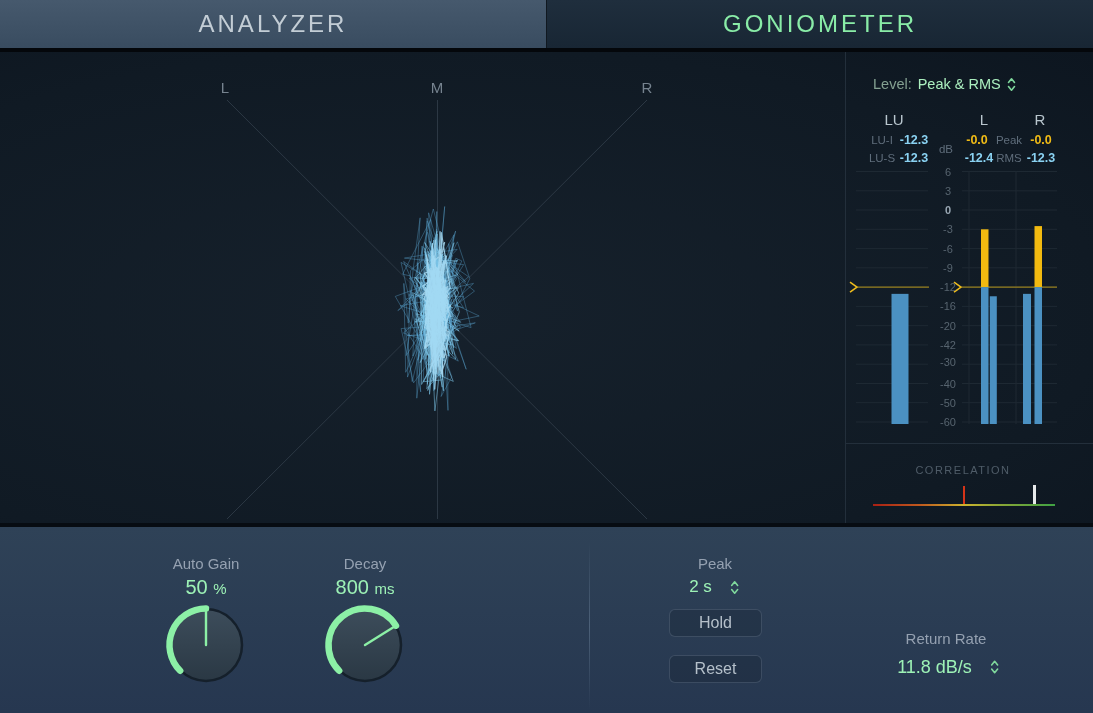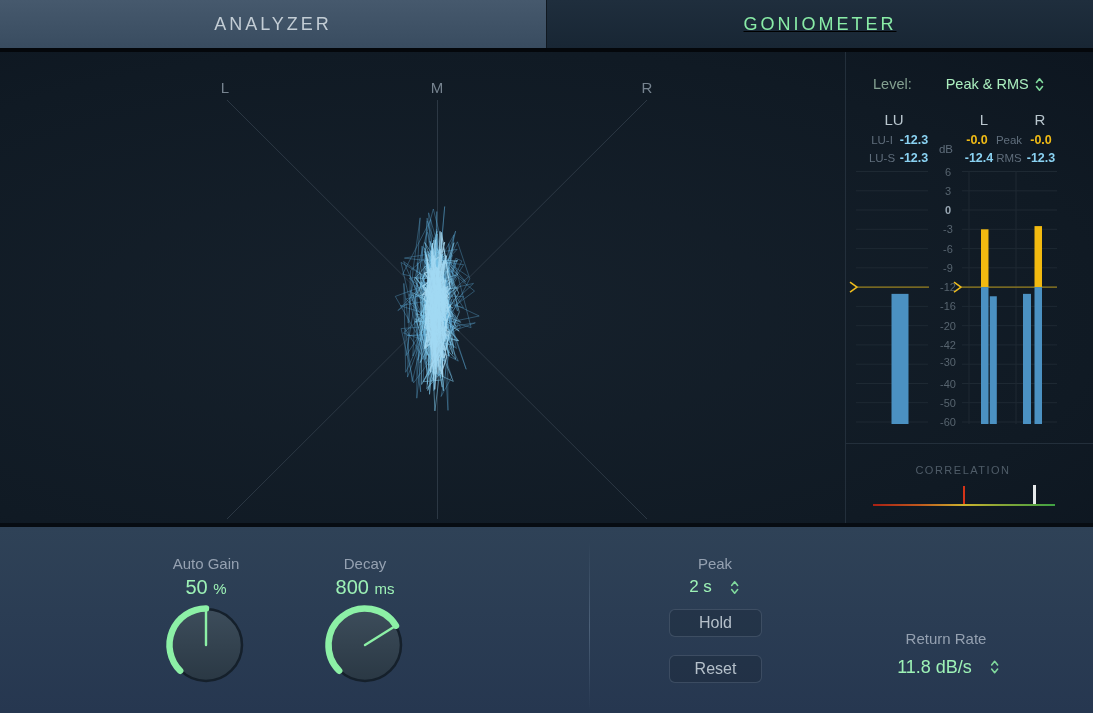--- a/index.html
+++ b/index.html
@@ -12,7 +12,7 @@
   .tab{flex:1;display:flex;align-items:center;justify-content:center;cursor:default;}
   .tab-analyzer{background:linear-gradient(#46596d,#394c60);border-right:1px solid #101820;}
   .tab-gonio{background:linear-gradient(#1f2e3d,#182634);text-decoration:underline;}
-  .tab-label{font-size:18px;letter-spacing:3px;color:#c3cdd5;}
+  .tab-label{font-size:24px;letter-spacing:3px;color:#c3cdd5;}
   .tab-gonio .tab-label{color:#89eca7;}
   .tabbar-seam{position:absolute;left:0;top:48px;width:1093px;height:4px;background:#04070b;}
 

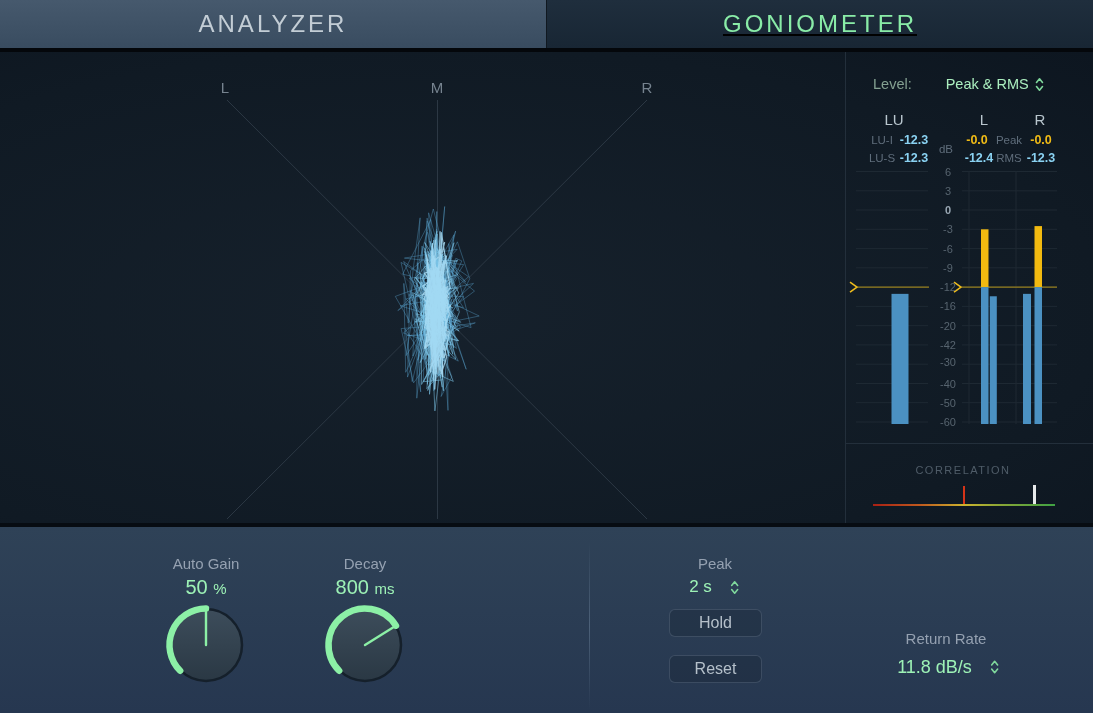--- a/index.html
+++ b/index.html
@@ -11,7 +11,7 @@
   .tabbar{position:absolute;left:0;top:0;width:1093px;height:48px;display:flex;}
   .tab{flex:1;display:flex;align-items:center;justify-content:center;cursor:default;}
   .tab-analyzer{background:linear-gradient(#46596d,#394c60);border-right:1px solid #101820;}
-  .tab-gonio{background:linear-gradient(#1f2e3d,#182634);text-decoration:underline;}
+  .tab-gonio{background:linear-gradient(#1f2e3d,#182634);}
   .tab-label{font-size:24px;letter-spacing:3px;color:#c3cdd5;}
   .tab-gonio .tab-label{color:#89eca7;}
   .tabbar-seam{position:absolute;left:0;top:48px;width:1093px;height:4px;background:#04070b;}

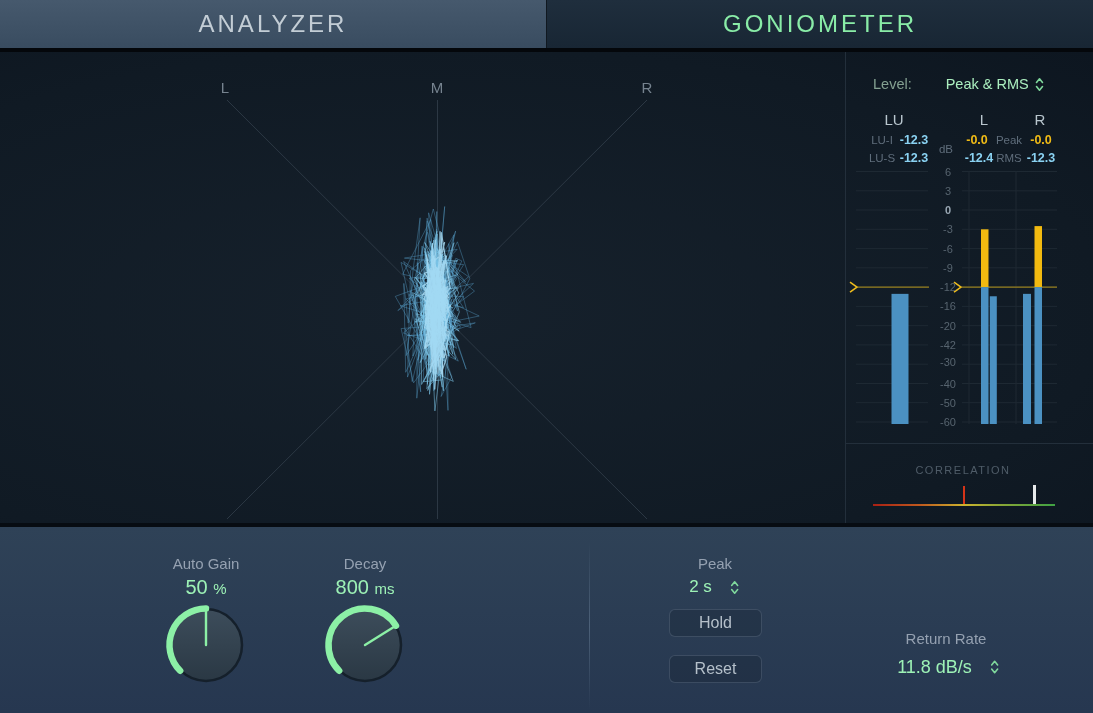--- a/index.html
+++ b/index.html
@@ -29,7 +29,7 @@
   .level-row{position:absolute;left:873px;top:24px;display:flex;align-items:center;gap:6px;
              font-size:14.5px;cursor:default;}
   .level-label{color:#84a091;}
-  .level-value{color:#abefbf;margin-left:28px;}
+  .level-value{color:#abefbf;}
 
   .mtxt{position:absolute;transform:translate(-50%,-50%);white-space:nowrap;}
   .m-header{font-size:15px;color:#b9c6ce;}

